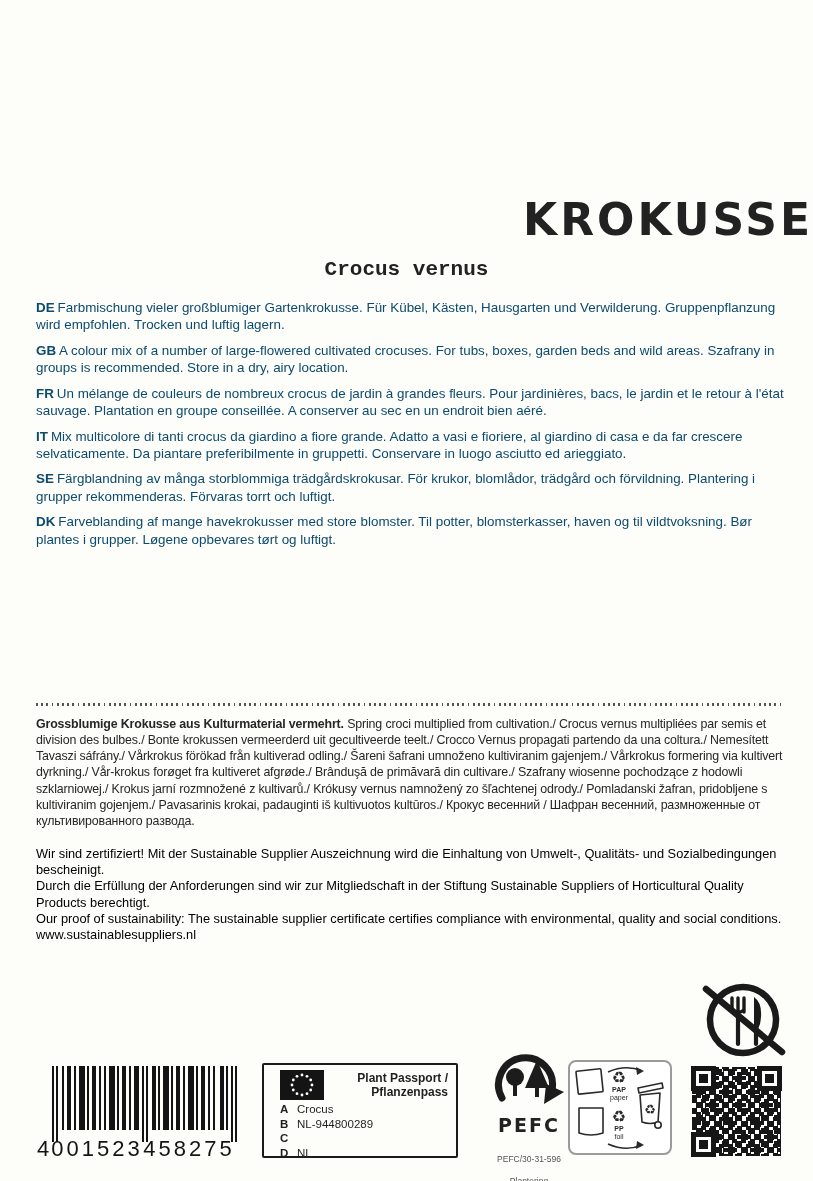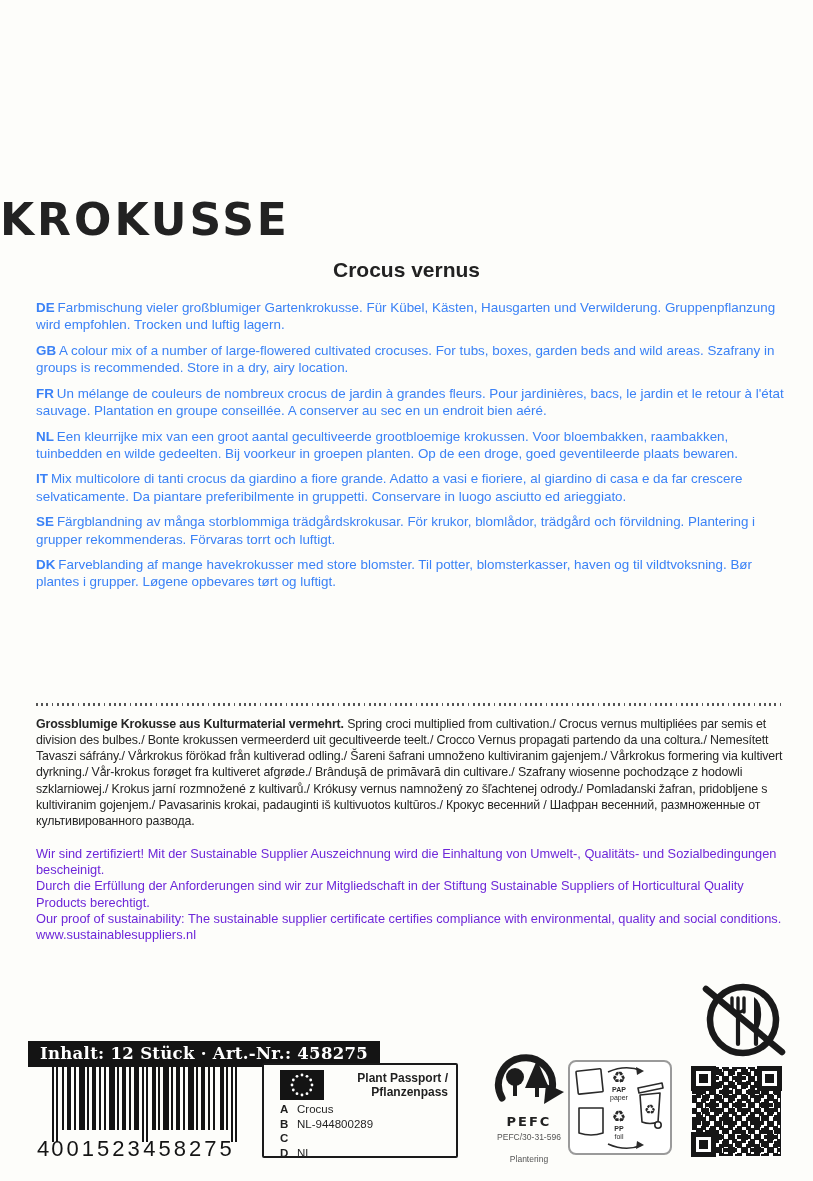--- a/index.html
+++ b/index.html
@@ -9,7 +9,7 @@
     font-family:"Liberation Sans",sans-serif;overflow:hidden;
   }
   .title{
-    position:absolute;top:194px;left:0;right:0;text-align:left;
+    position:absolute;top:194px;left:0;right:0;text-align:right;
     font-family:"DejaVu Sans",sans-serif;font-weight:700;font-size:44px;
     letter-spacing:3px;color:#222;
   }

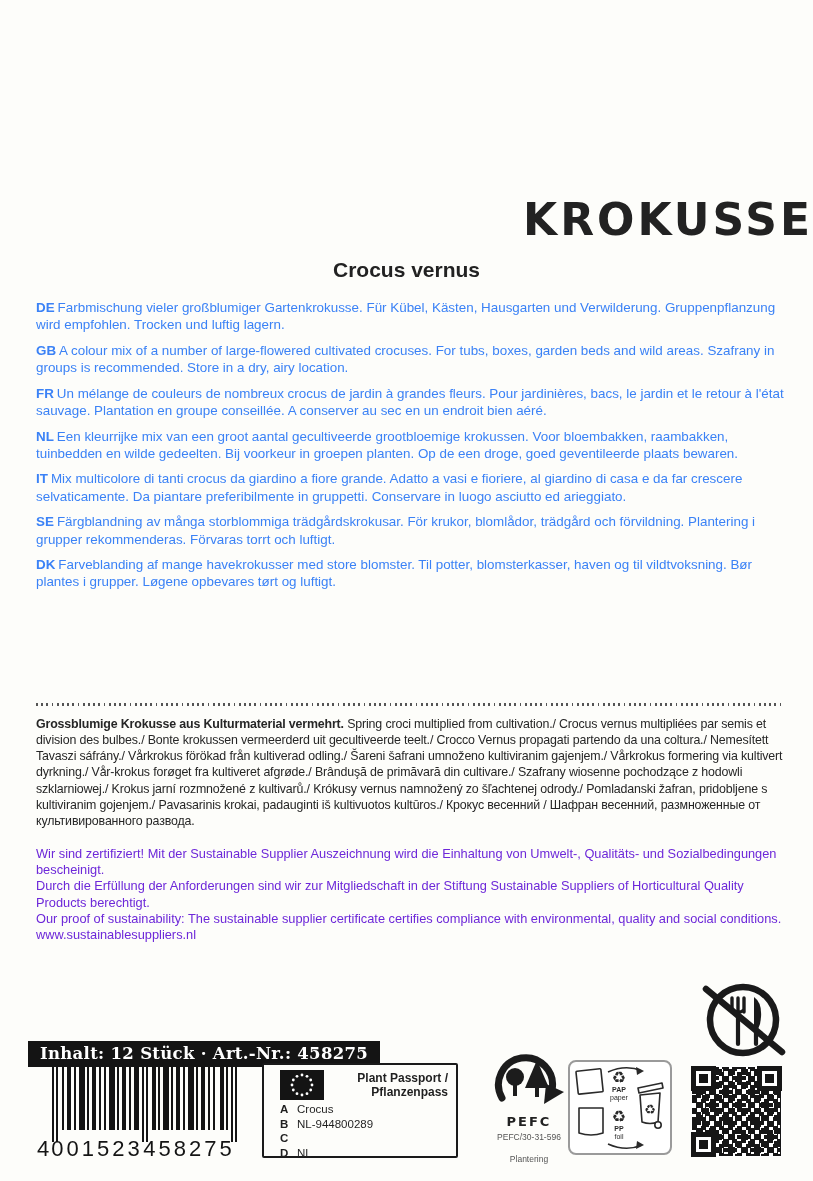--- a/index.html
+++ b/index.html
@@ -15,7 +15,7 @@
   }
   .subtitle{
     position:absolute;top:258px;left:0;right:0;text-align:center;
-    font-family:Liberation Sans, sans-serif;font-weight:700;font-size:21px;color:#222;
+    font-family:Liberation Mono, monospace;font-weight:700;font-size:21px;color:#222;
   }
   .upper{position:absolute;top:299px;left:36px;width:748px;}
   .desc{font-size:13.4px;line-height:1.3;margin:0 0 8px 0;color:#3b82f6;}

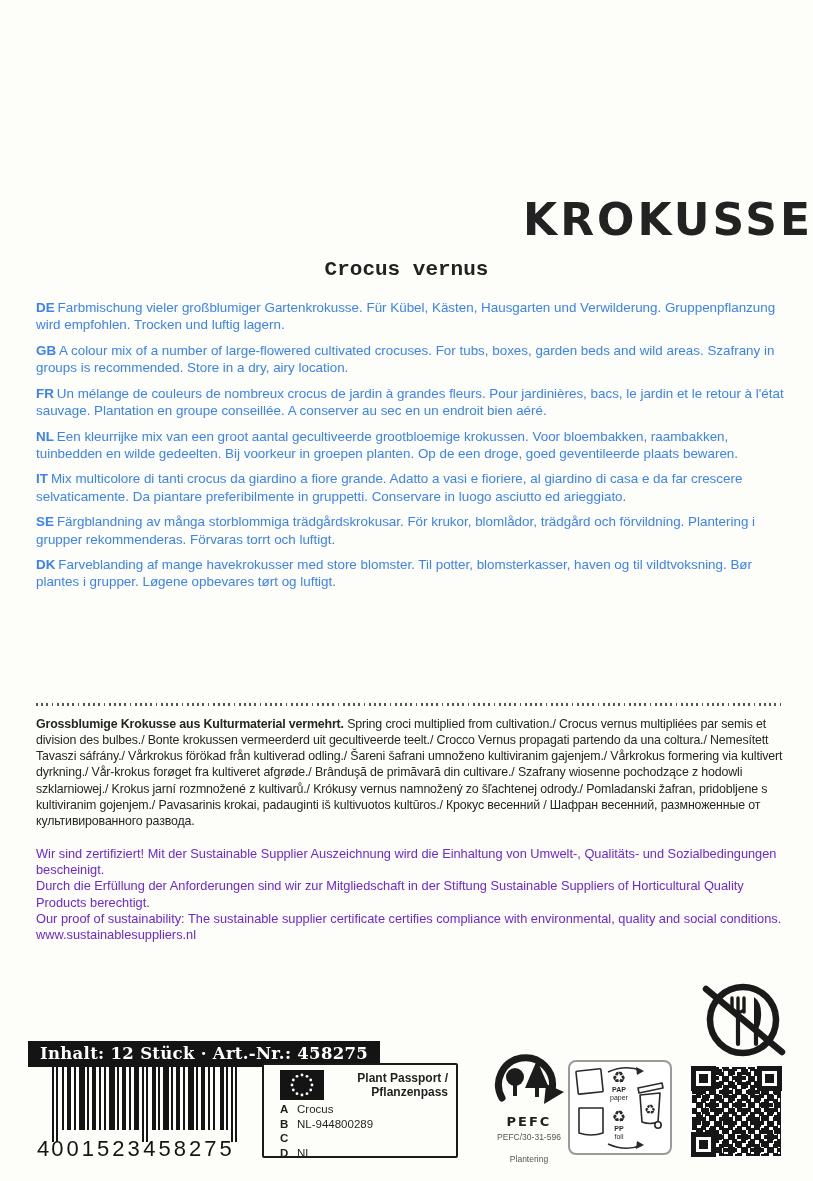--- a/index.html
+++ b/index.html
@@ -18,7 +18,7 @@
     font-family:Liberation Mono, monospace;font-weight:700;font-size:21px;color:#222;
   }
   .upper{position:absolute;top:299px;left:36px;width:748px;}
-  .desc{font-size:13.4px;line-height:1.3;margin:0 0 8px 0;color:#3b82f6;}
+  .desc{font-size:13.4px;line-height:1.3;margin:0 0 8px 0;color:#0c4a6e;}
   .desc b{margin-right:3px;}
   .sep{
     position:absolute;top:703px;left:36px;width:746px;height:3px;

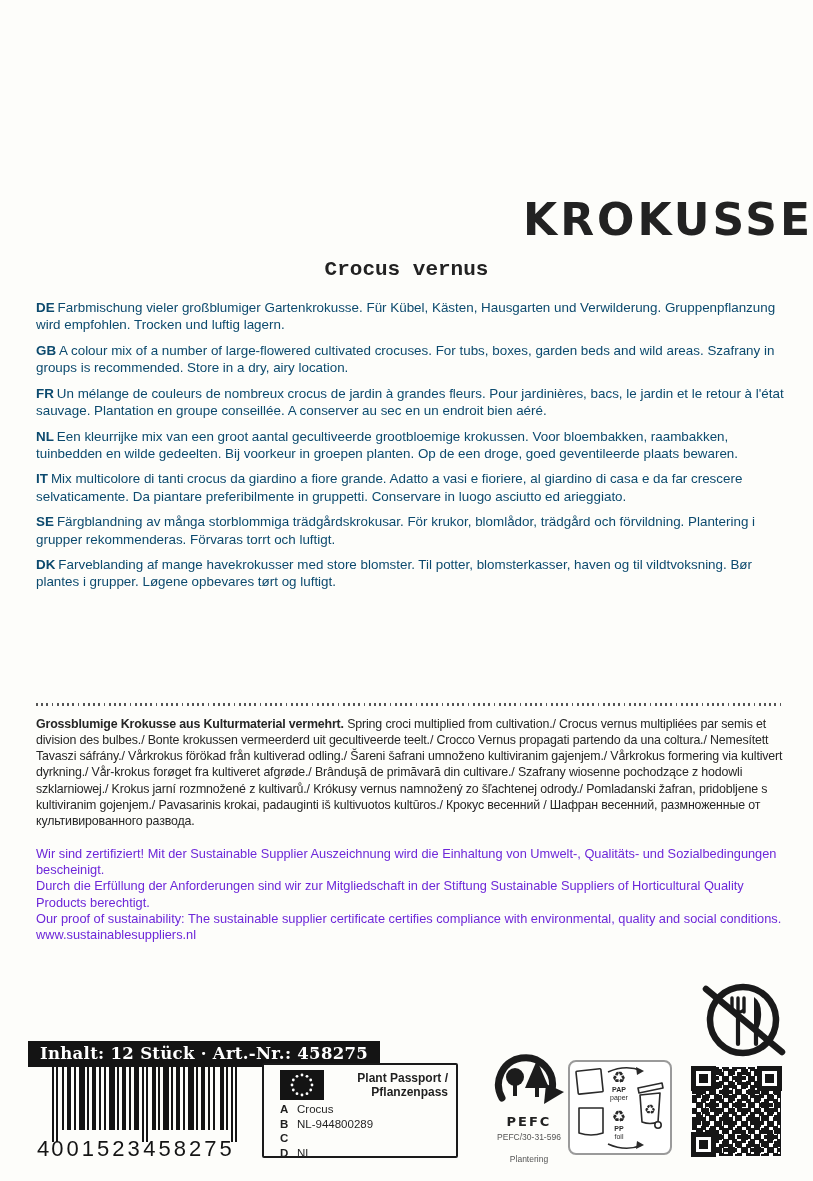--- a/index.html
+++ b/index.html
@@ -79,7 +79,6 @@
     <p class="desc"><b>DE</b><span>Farbmischung vieler großblumiger Gartenkrokusse. Für Kübel, Kästen, Hausgarten und Verwilderung. Gruppenpflanzung wird empfohlen. Trocken und luftig lagern.</span></p>
     <p class="desc"><b>GB</b><span>A colour mix of a number of large-flowered cultivated crocuses. For tubs, boxes, garden beds and wild areas. Szafrany in groups is recommended. Store in a dry, airy location.</span></p>
     <p class="desc"><b>FR</b><span>Un mélange de couleurs de nombreux crocus de jardin à grandes fleurs. Pour jardinières, bacs, le jardin et le retour à l'état sauvage. Plantation en groupe conseillée. A conserver au sec en un endroit bien aéré.</span></p>
-    <p class="desc"><b>NL</b><span>Een kleurrijke mix van een groot aantal gecultiveerde grootbloemige krokussen. Voor bloembakken, raambakken, tuinbedden en wilde gedeelten. Bij voorkeur in groepen planten. Op de een droge, goed geventileerde plaats bewaren.</span></p>
     <p class="desc"><b>IT</b><span>Mix multicolore di tanti crocus da giardino a fiore grande. Adatto a vasi e fioriere, al giardino di casa e da far crescere selvaticamente. Da piantare preferibilmente in gruppetti. Conservare in luogo asciutto ed arieggiato.</span></p>
     <p class="desc"><b>SE</b><span>Färgblandning av många storblommiga trädgårdskrokusar. För krukor, blomlådor, trädgård och förvildning. Plantering i grupper rekommenderas. Förvaras torrt och luftigt.</span></p>
     <p class="desc"><b>DK</b><span>Farveblanding af mange havekrokusser med store blomster. Til potter, blomsterkasser, haven og til vildtvoksning. Bør plantes i grupper. Løgene opbevares tørt og luftigt.</span></p>

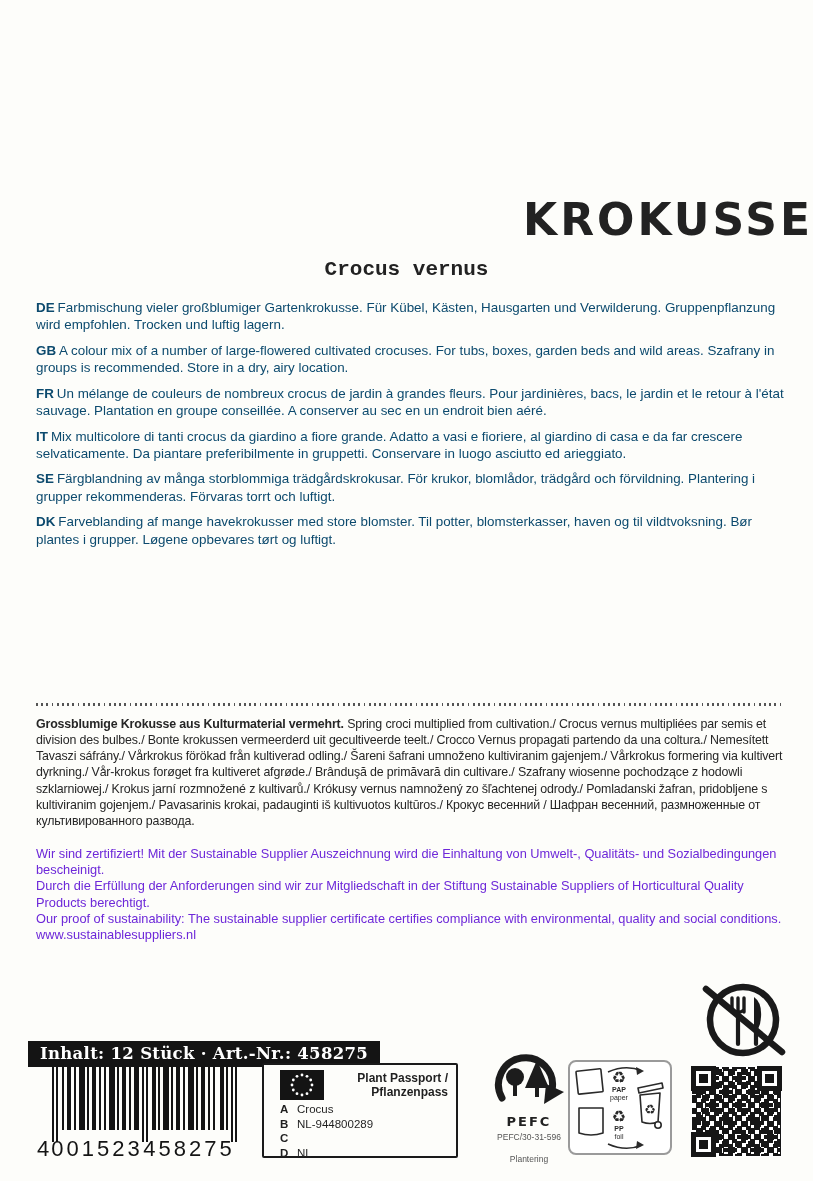--- a/index.html
+++ b/index.html
@@ -26,7 +26,7 @@
   }
   .lower{position:absolute;top:716px;left:36px;width:748px;}
   .prop{font-size:12.4px;line-height:1.3;letter-spacing:-0.15px;margin:0;color:#262626;}
-  .sustain{margin-top:17px;font-size:12.8px;line-height:1.27;color:#6d28d9;}
+  .sustain{margin-top:17px;font-size:12.8px;line-height:1.27;color:#000000;}
   .address{margin-top:11px;font-size:12.8px;line-height:1.27;color:#262626;}
   .badge{
     position:absolute;top:1041px;left:28px;background:#141414;color:#fff;

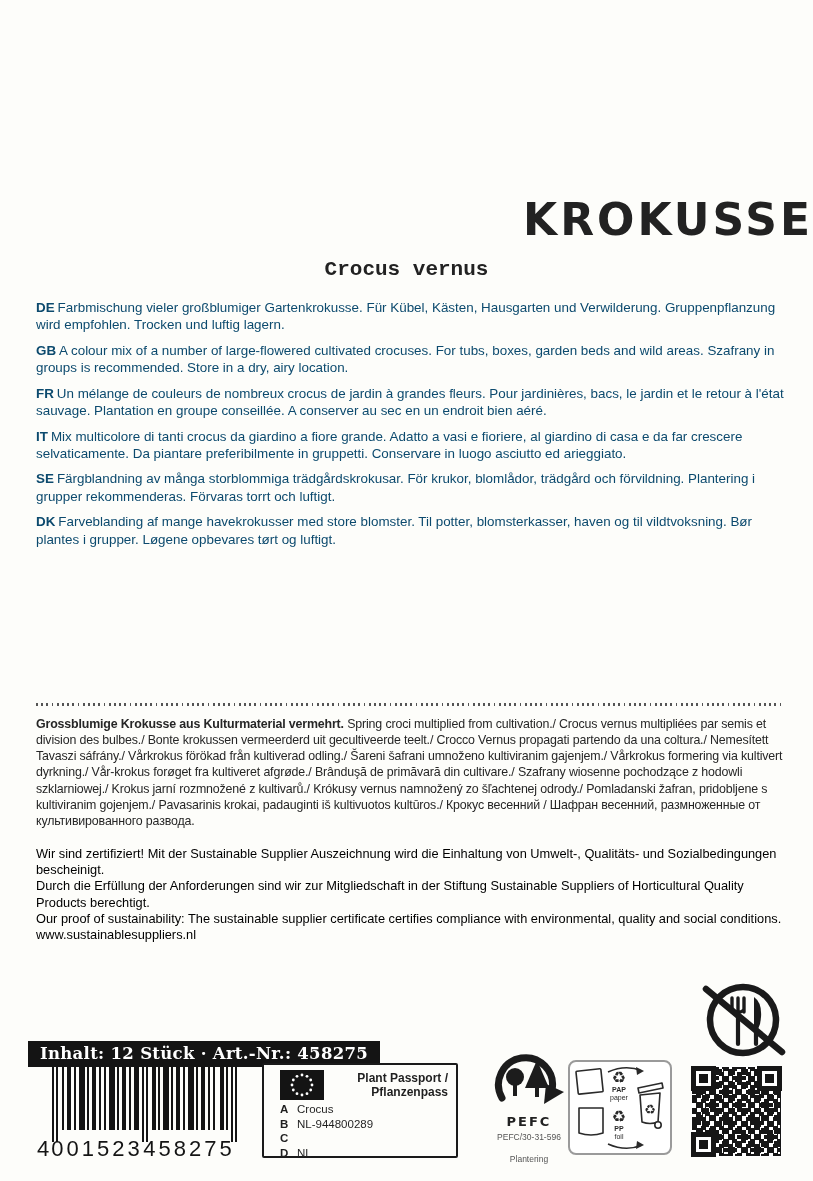--- a/index.html
+++ b/index.html
@@ -96,7 +96,6 @@
     </div>
   </div>
 
-  <div class="badge">Inhalt: 12 Stück · Art.-Nr.: 458275</div>
 
   <svg class="barcode" width="212" height="94" viewBox="0 0 212 94">
     <g fill="#141414">

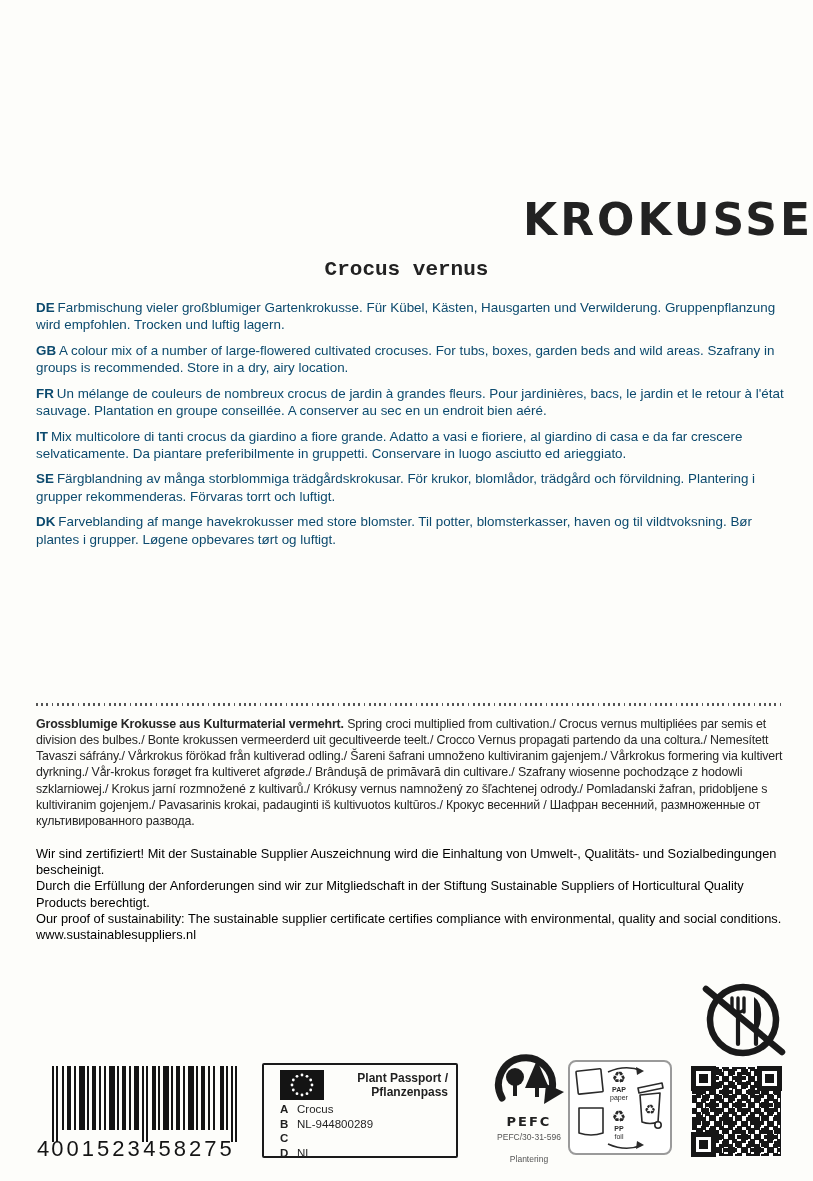--- a/index.html
+++ b/index.html
@@ -45,7 +45,7 @@
   .pp-row{display:flex;font-size:11.5px;line-height:1.18;margin-top:1px;}
   .pp-row b{width:17px;}
   .pefc{position:absolute;left:486px;top:1050px;width:86px;text-align:center;}
-  .pefc-name{font-family:"DejaVu Sans",sans-serif;font-weight:700;font-size:13px;letter-spacing:2px;color:#222;margin-top:-2px;}
+  .pefc-name{font-family:"DejaVu Sans",sans-serif;font-weight:700;font-size:19px;letter-spacing:2px;color:#222;margin-top:-2px;}
   .pefc-lic{font-size:8.5px;color:#555;margin-top:3px;}
   .pefc-pack{font-size:8.5px;color:#555;margin-top:12px;}
   .recbox{

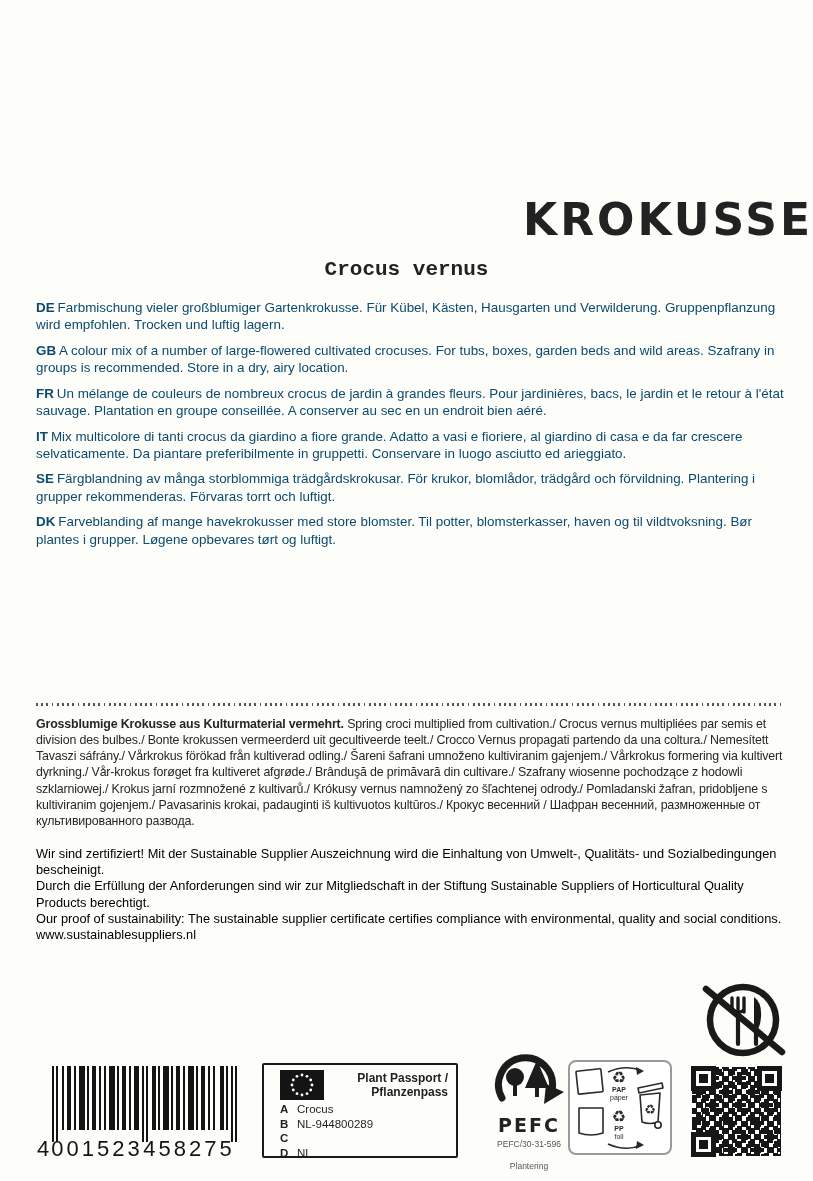--- a/index.html
+++ b/index.html
@@ -46,7 +46,7 @@
   .pp-row b{width:17px;}
   .pefc{position:absolute;left:486px;top:1050px;width:86px;text-align:center;}
   .pefc-name{font-family:"DejaVu Sans",sans-serif;font-weight:700;font-size:19px;letter-spacing:2px;color:#222;margin-top:-2px;}
-  .pefc-lic{font-size:8.5px;color:#555;margin-top:3px;}
+  .pefc-lic{font-size:8.5px;color:#555;margin-top:18px;}
   .pefc-pack{font-size:8.5px;color:#555;margin-top:12px;}
   .recbox{
     position:absolute;left:568px;top:1060px;width:104px;height:95px;

